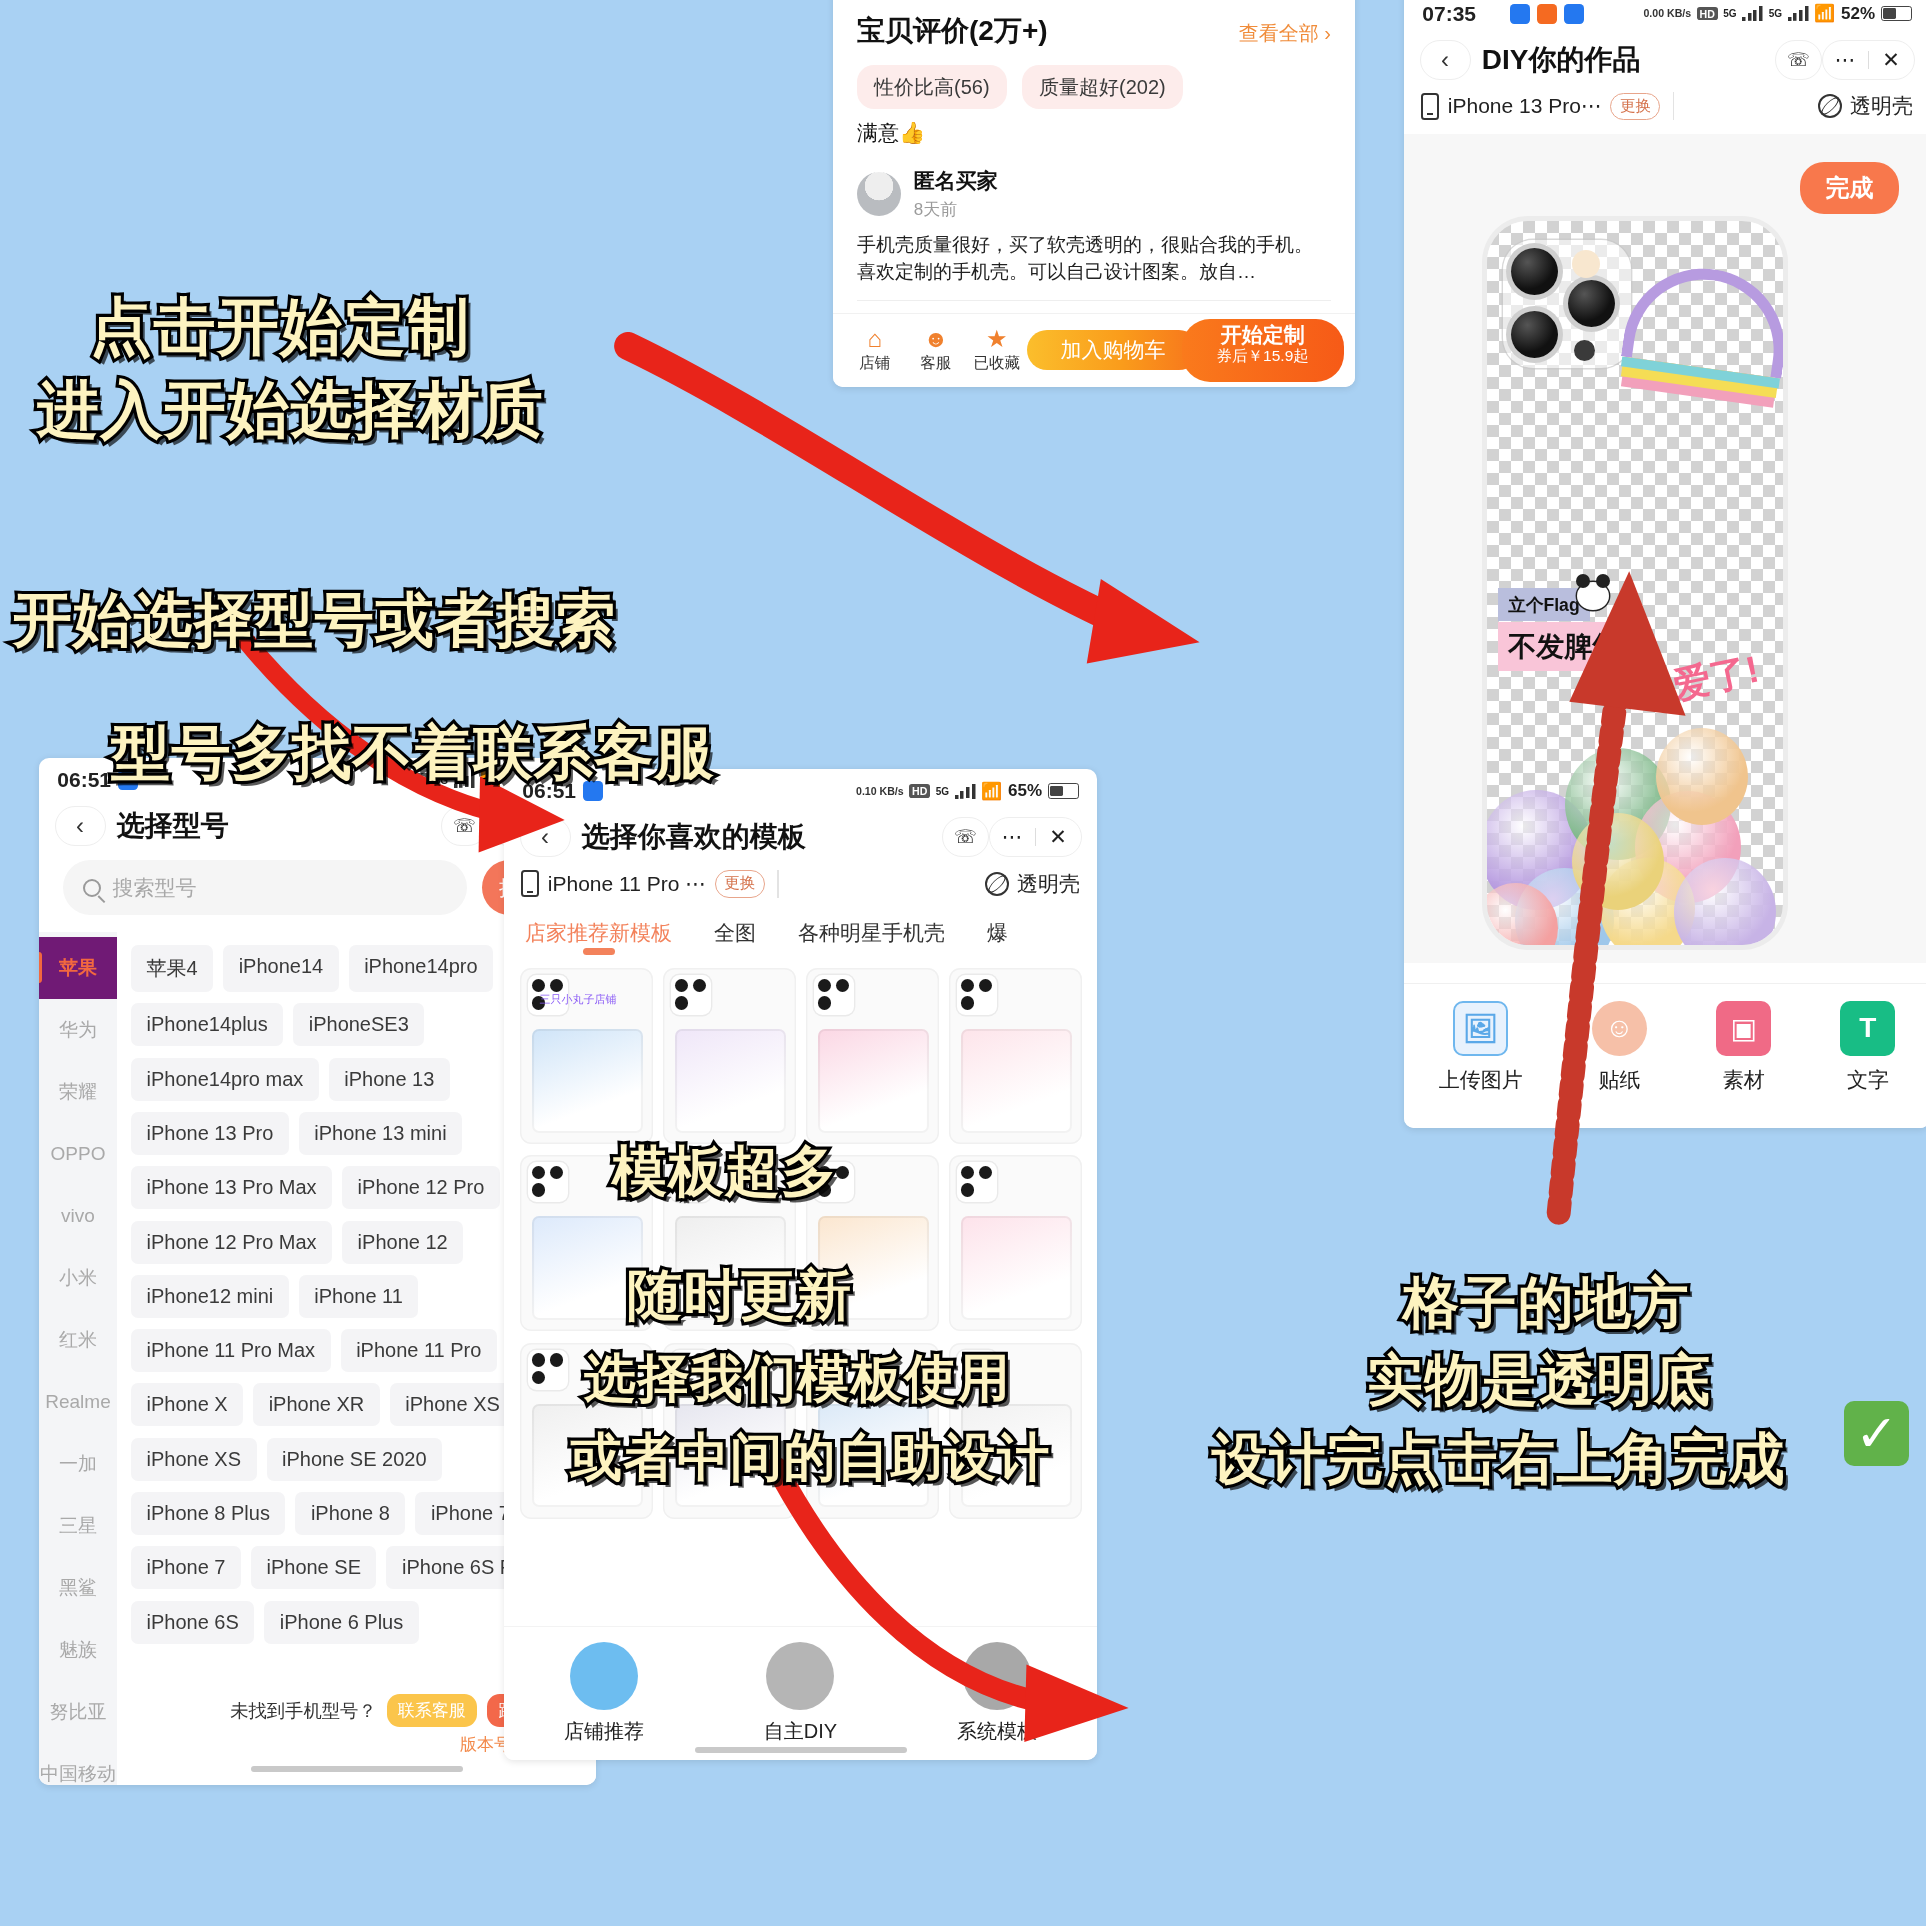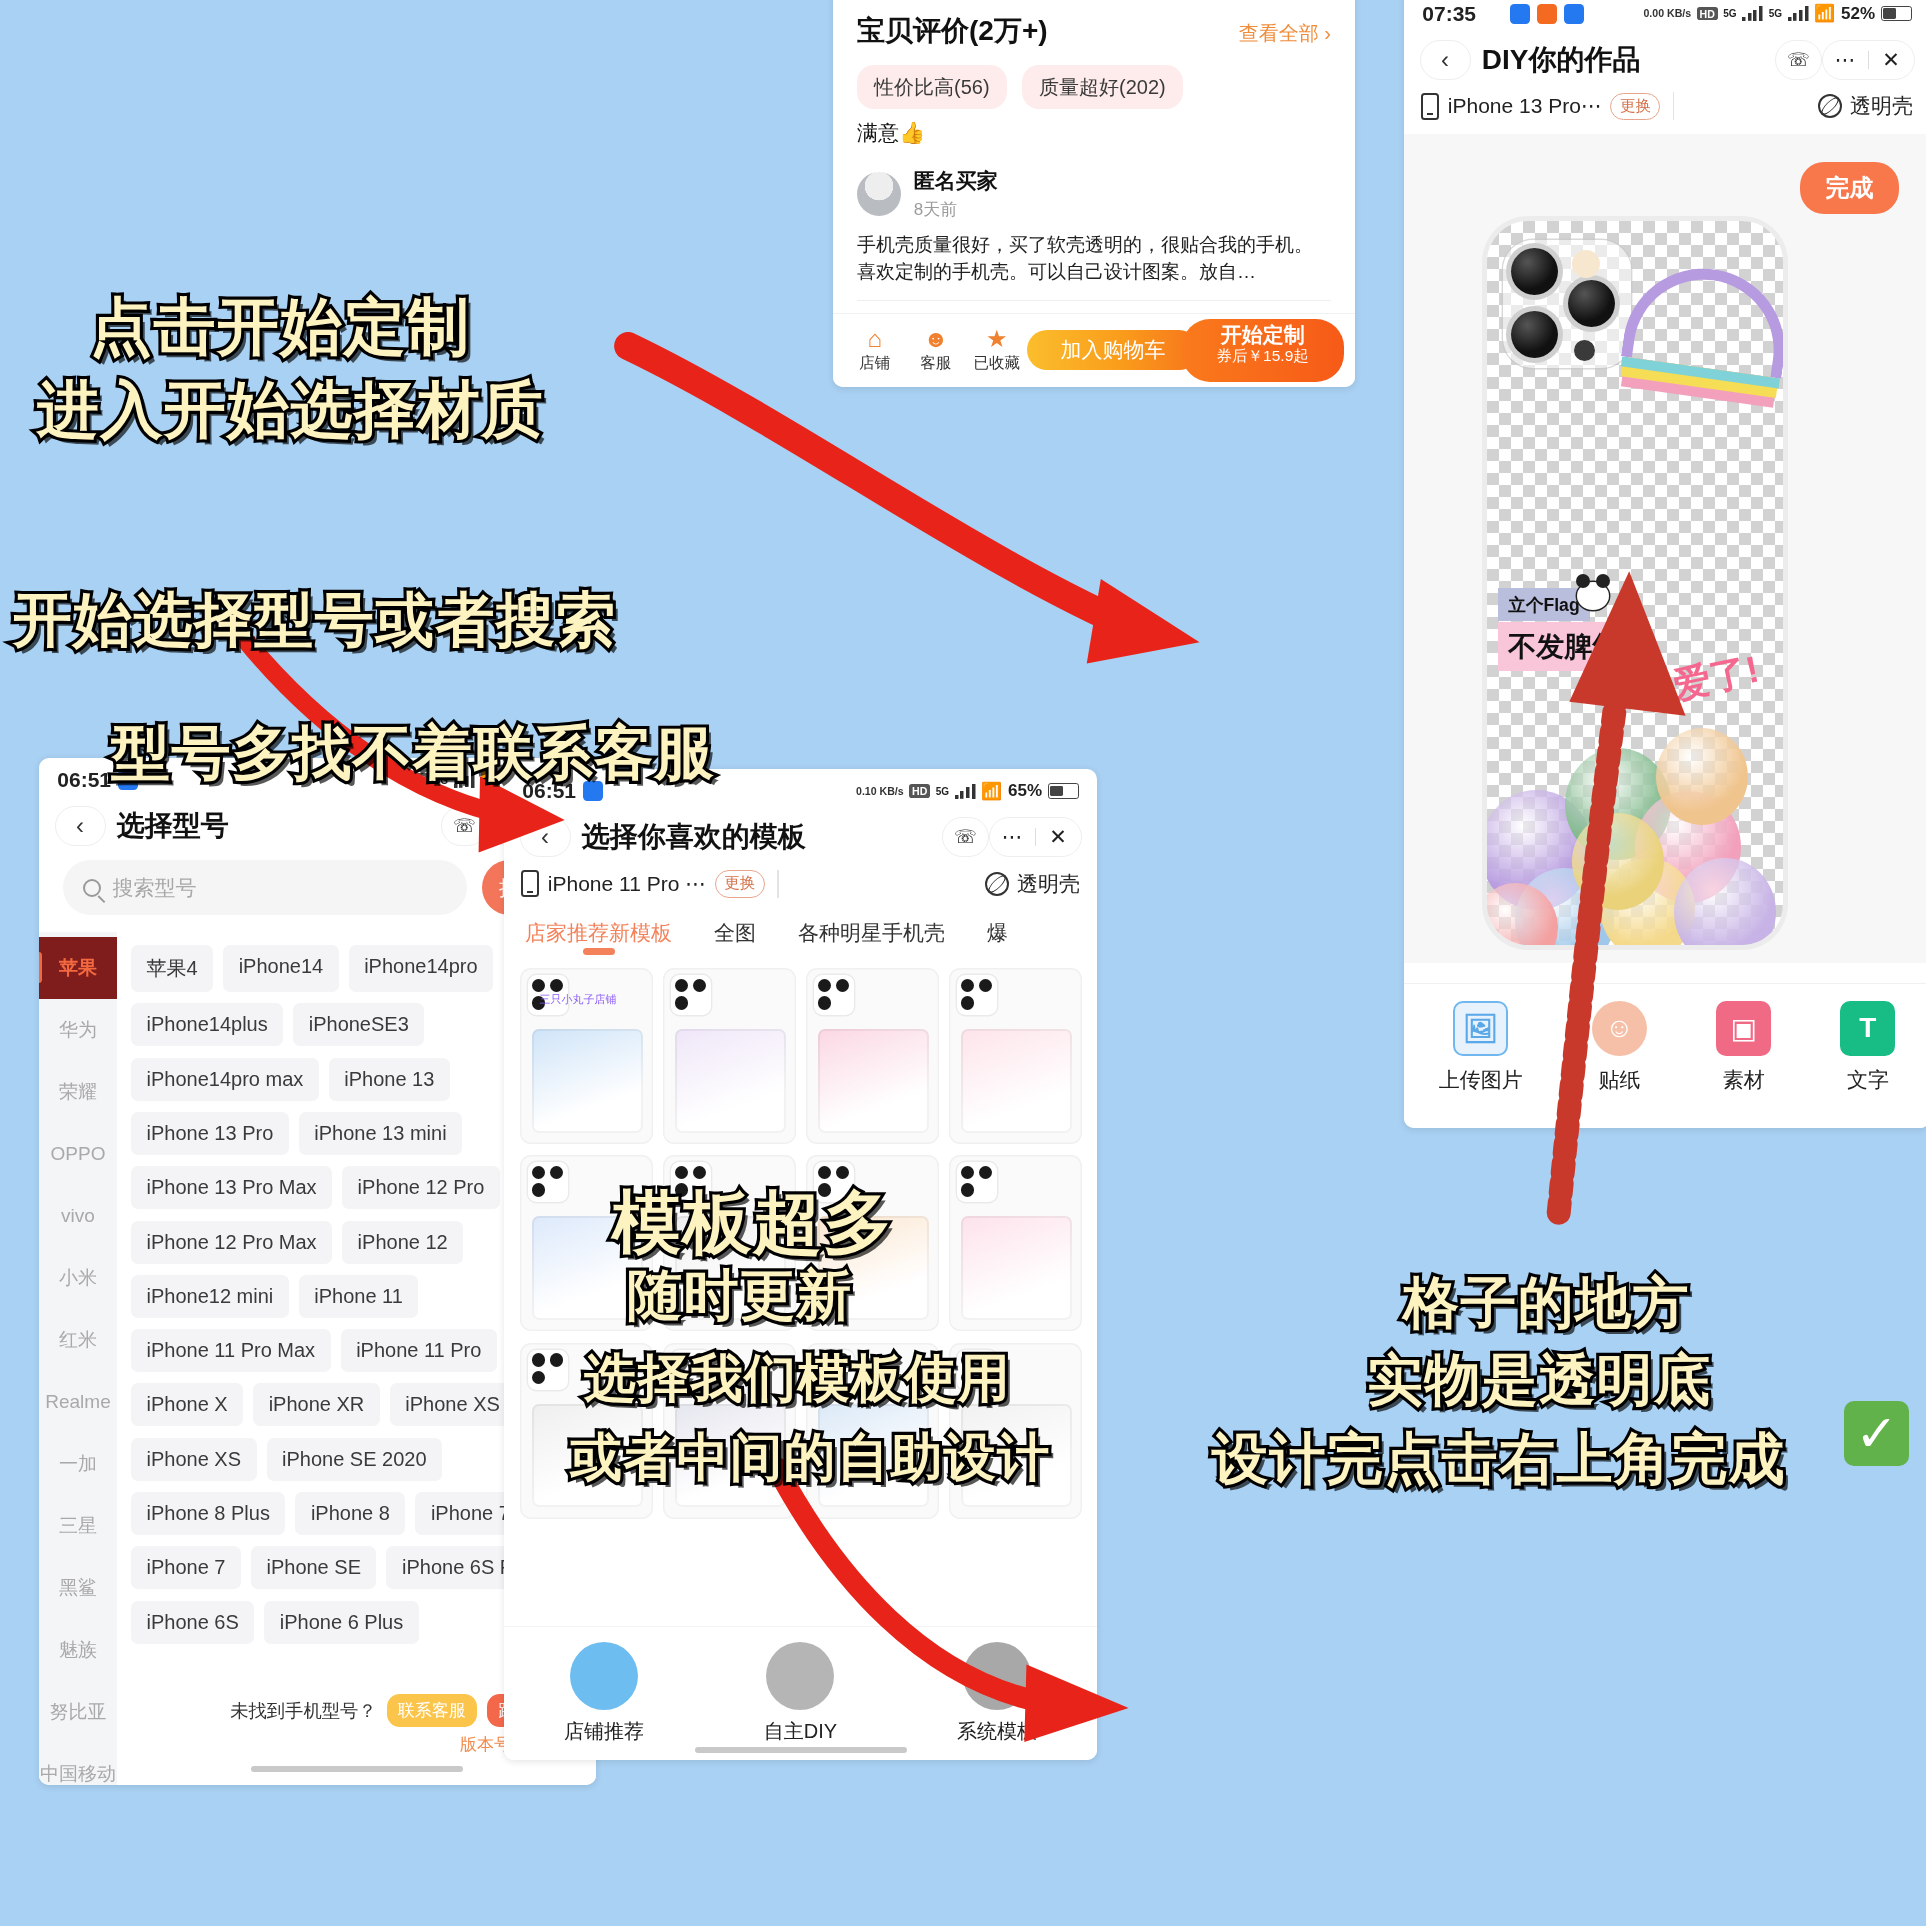--- a/index.html
+++ b/index.html
@@ -108,7 +108,7 @@
   .bbody { display:flex;height:868px;}
   .brands { width:78px;background:#f4f5f7;flex:none;padding-top:4.2px;}
   .brand { height:62px;display:flex;align-items:center;justify-content:center;font-size:19px;color:#a9a9a9;position:relative;}
-  .brand.active { background:#7f1d1d;color:#f2683f;font-weight:600;}
+  .brand.active { background:#701a75;color:#f2683f;font-weight:600;}
   .brand.active::before{content:'';position:absolute;left:-4.2px;top:15.5px;width:7px;height:31px;background:#f2683f;border-radius:3.5px;}
   .models { flex:1;padding:12.7px 12.7px 0 14px;display:flex;flex-wrap:wrap;align-content:flex-start;gap:11.3px 10px;}
   .mchip { background:#f4f4f6;border-radius:7px;padding:10px 15.5px;font-size:20px;color:#3a3a3a;white-space:nowrap;}

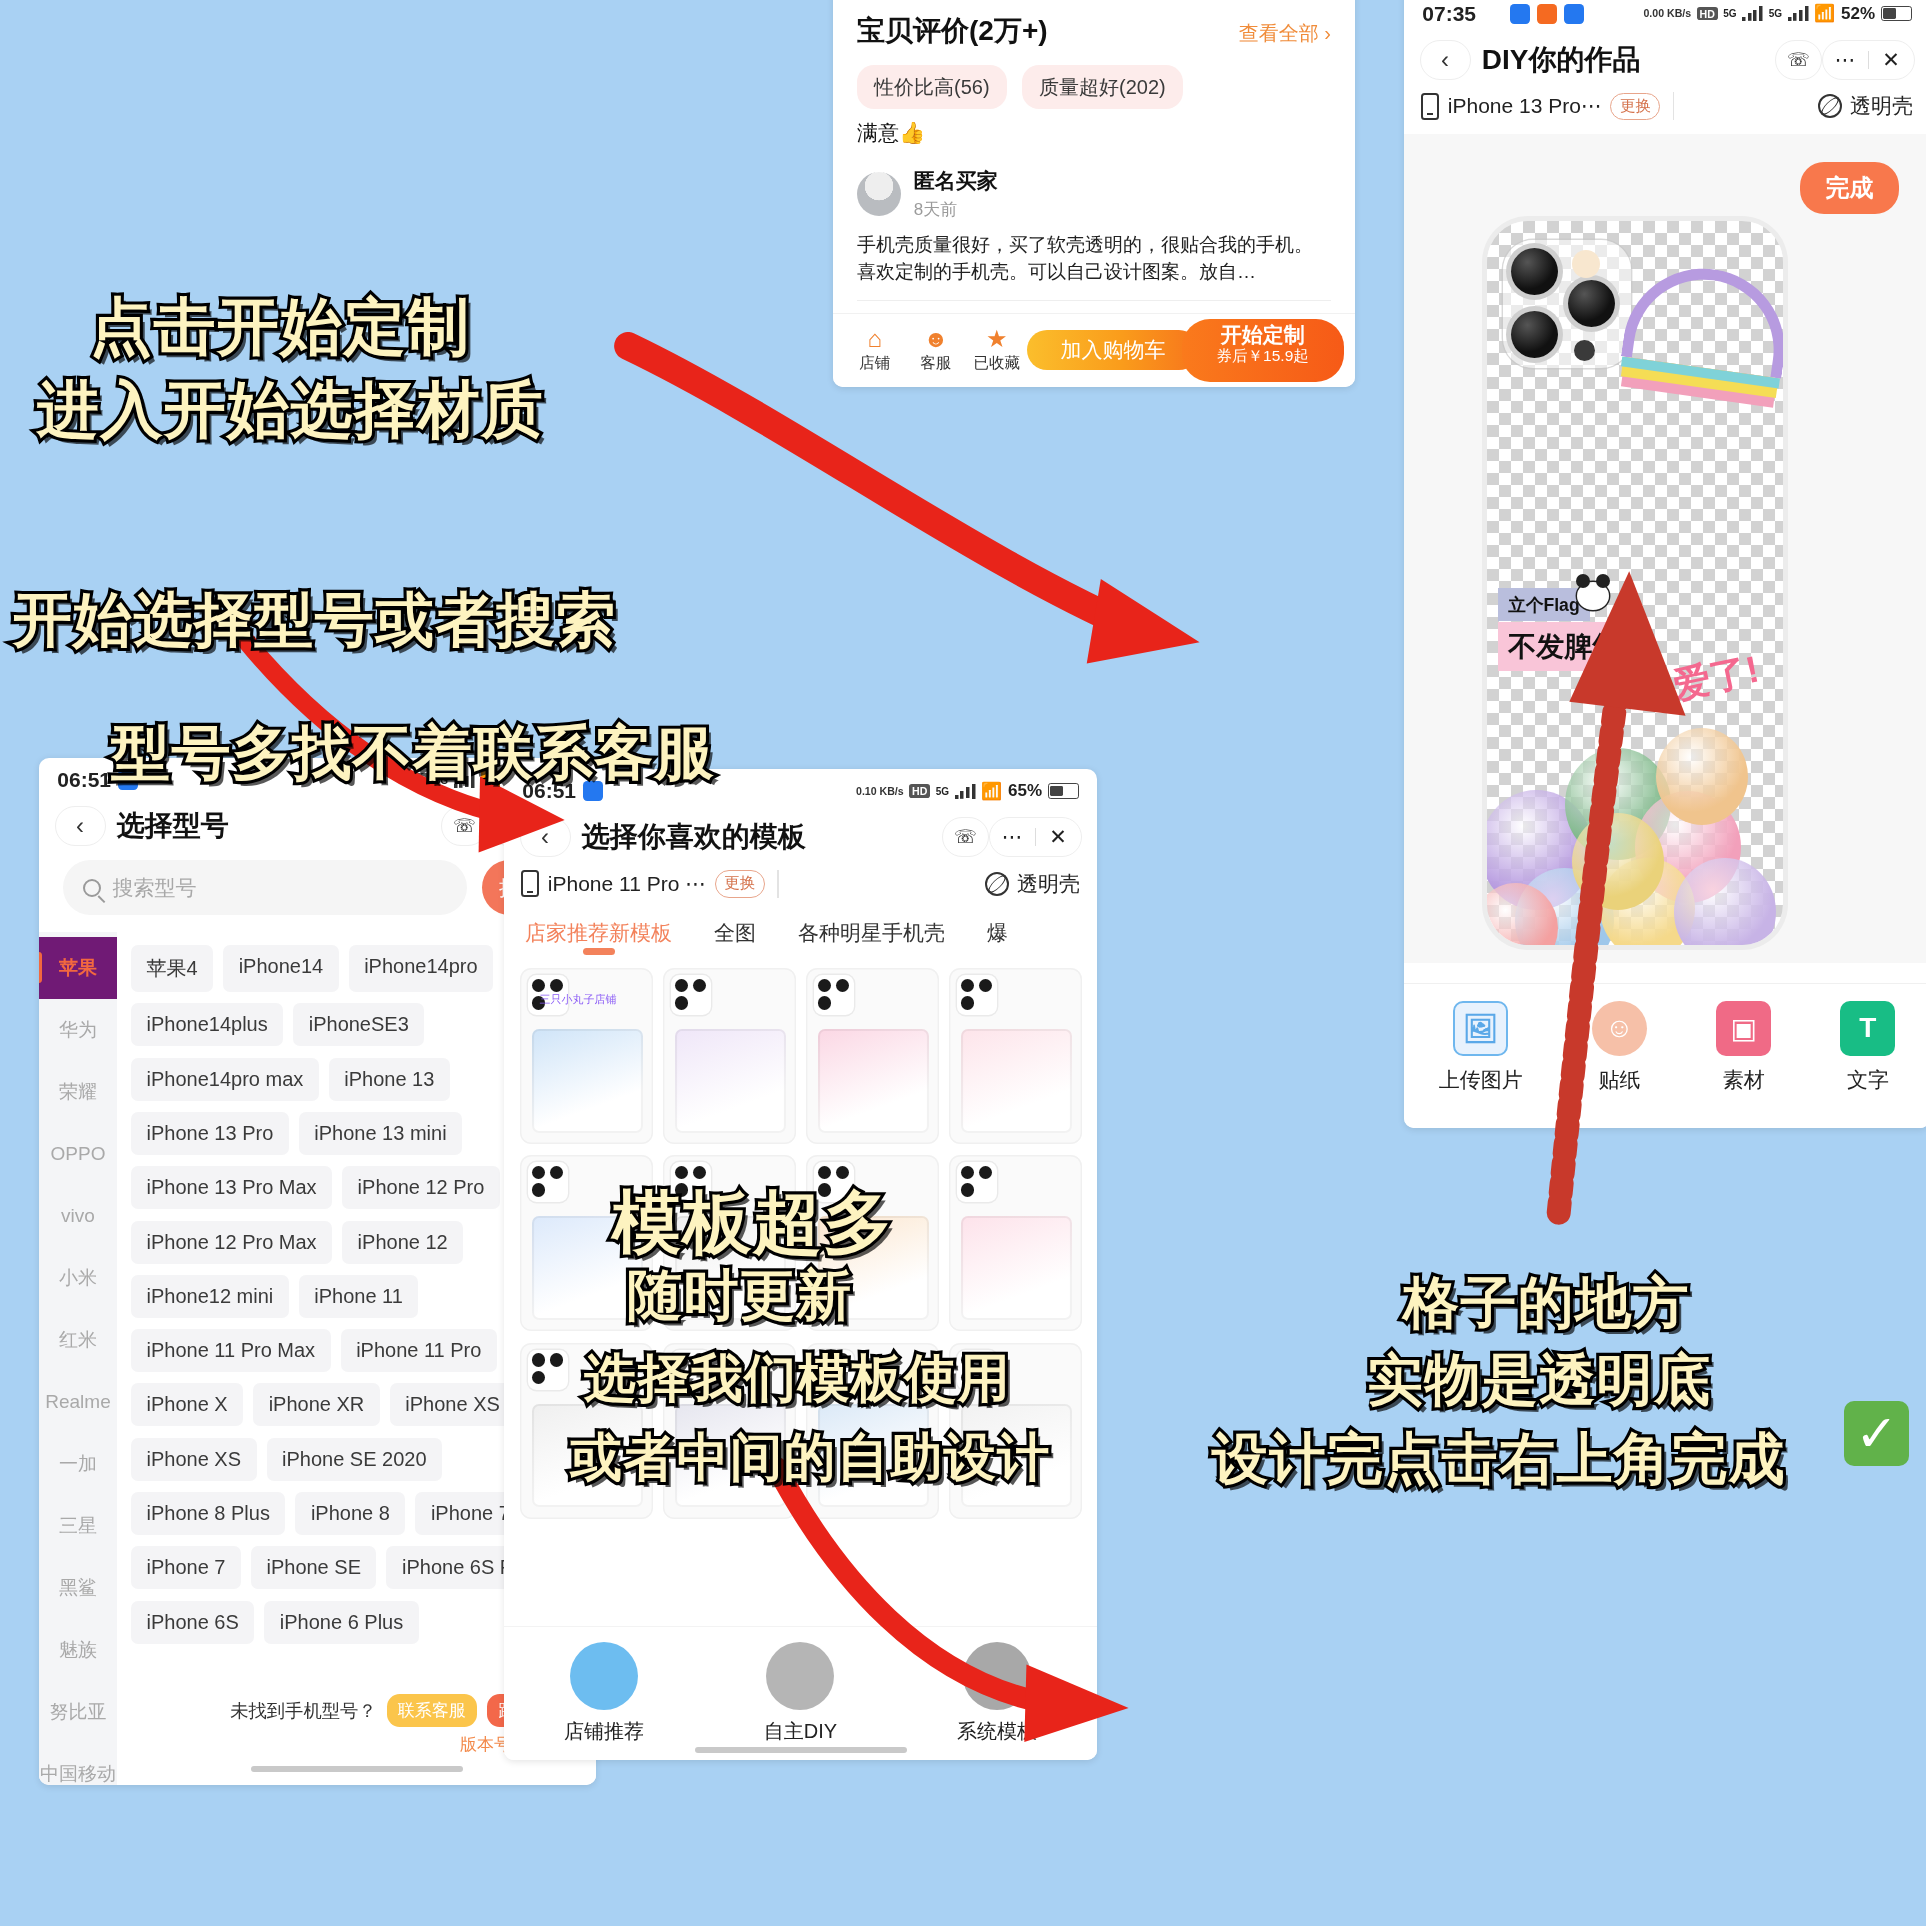--- a/index.html
+++ b/index.html
@@ -606,7 +606,7 @@
 
 <div class="anno" style="left:111px;top:697px;font-size:59px">型号多找不着联系客服</div>
 
-<div class="anno" style="left:612px;top:1161px;font-size:69px">模板超多</div>
+<div class="anno" style="left:612px;top:1118px;font-size:55px">模板超多</div>
 <div class="anno" style="left:627px;top:1242px;font-size:55px">随时更新</div>
 
 <div class="anno" style="left:584px;top:1326px;font-size:52px">选择我们模板使用</div>

